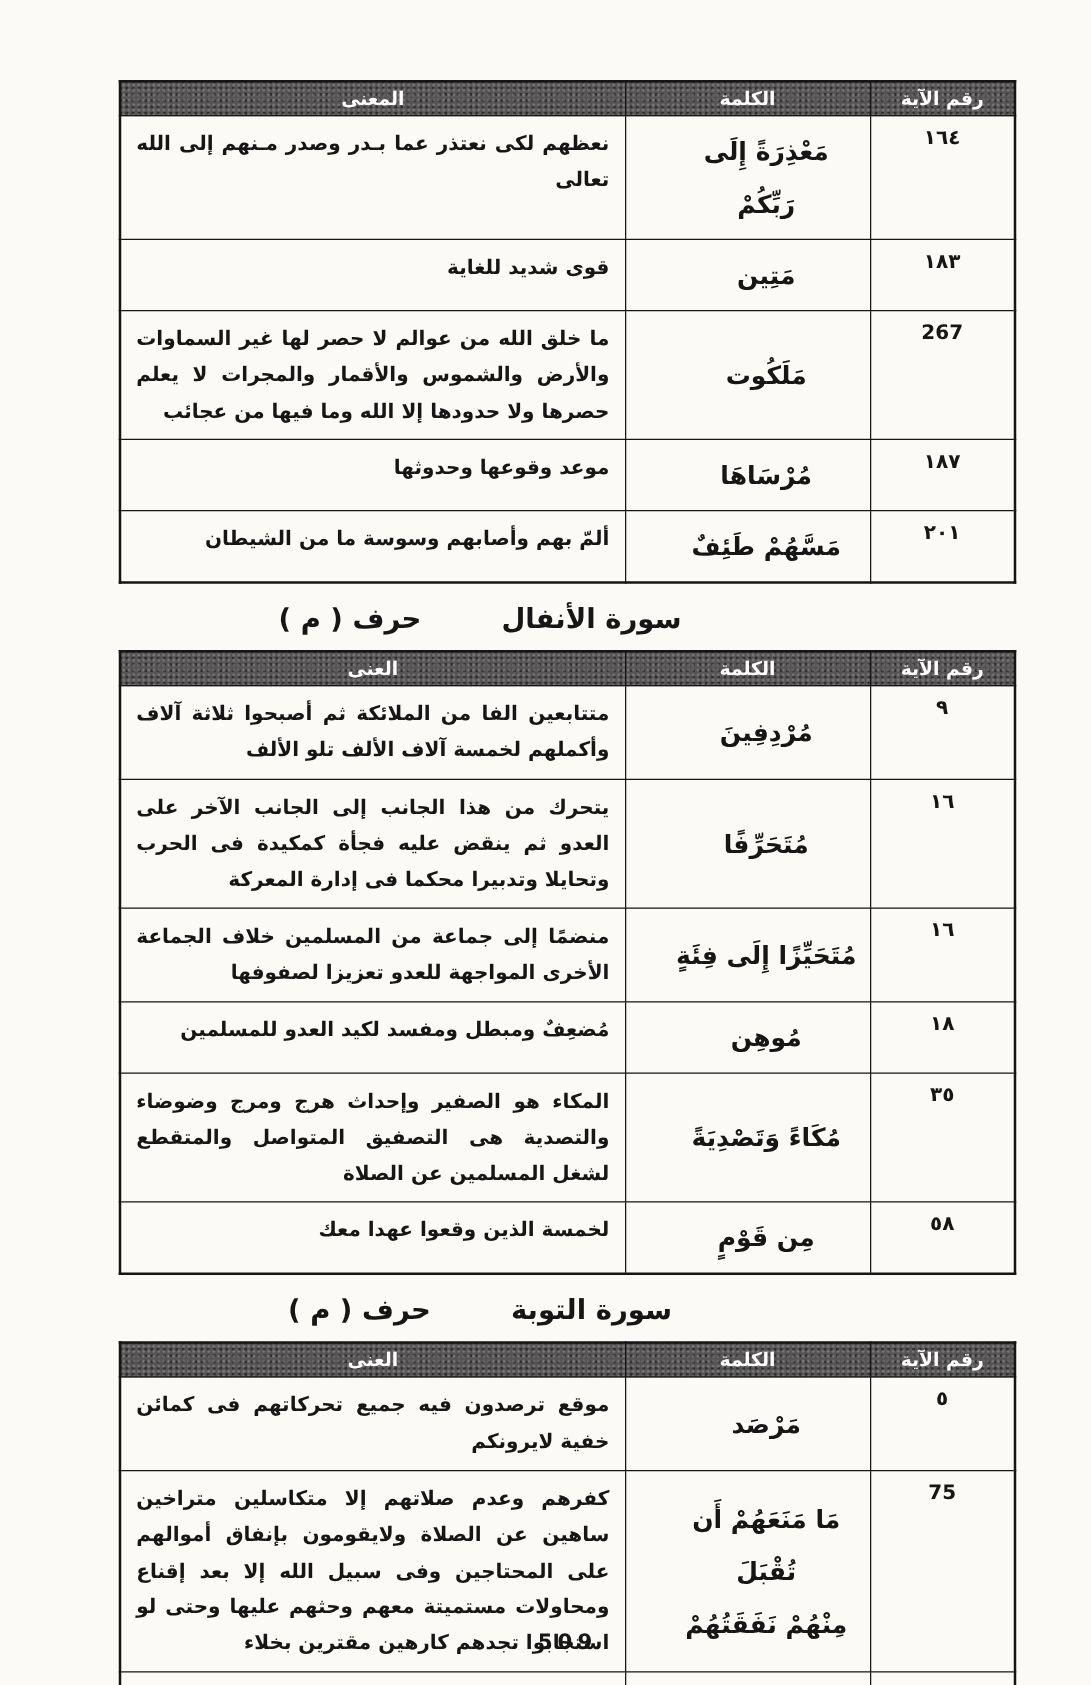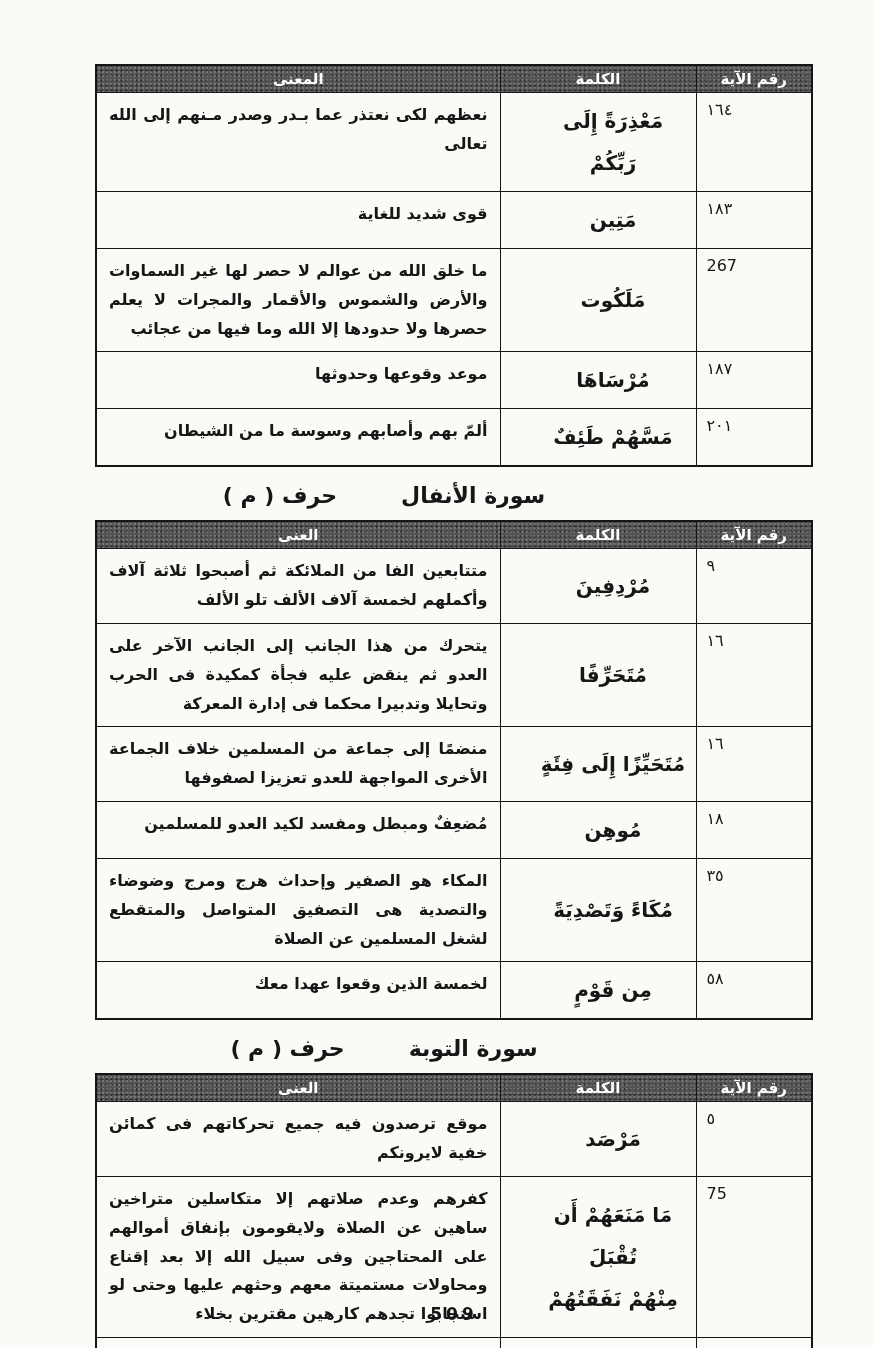--- a/index.html
+++ b/index.html
@@ -43,9 +43,9 @@
   col.c-verse  { width: 116px; }
   col.c-word   { width: 196px; }
   td.verse {
-    text-align: left;
+    text-align: center;
     font-size: 16px;
-    font-weight: normal;
+    font-weight: bold;
   }
   td.word {
     text-align: center;

